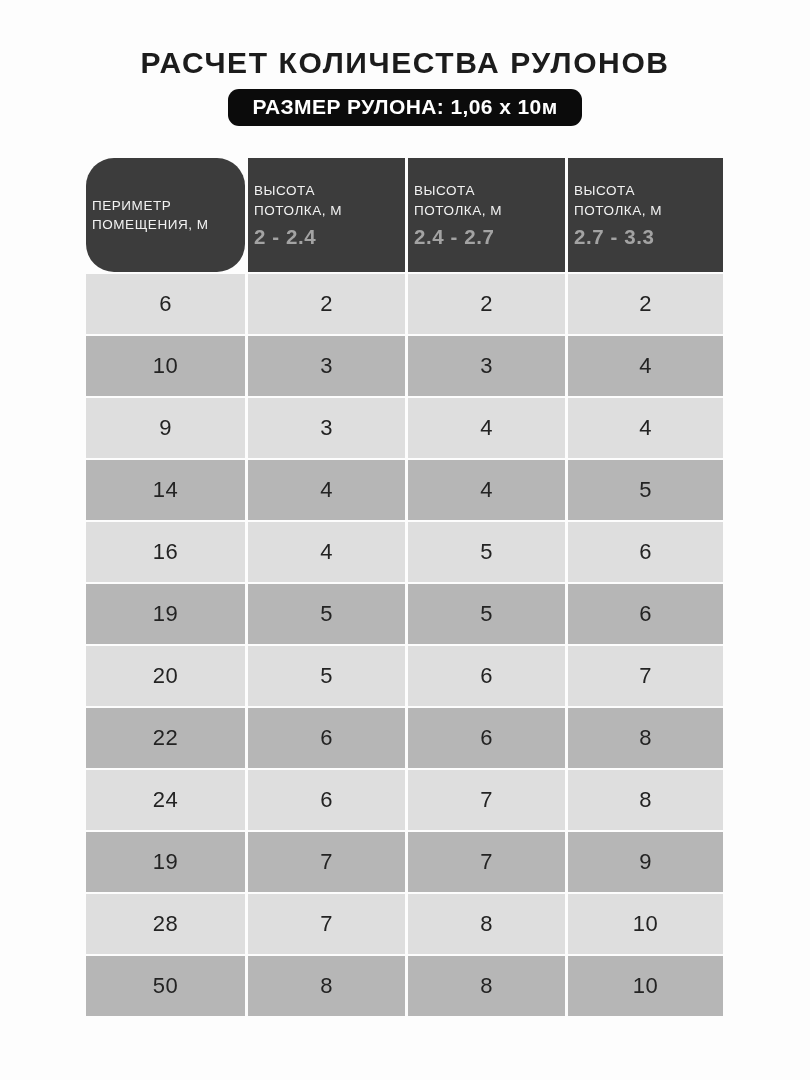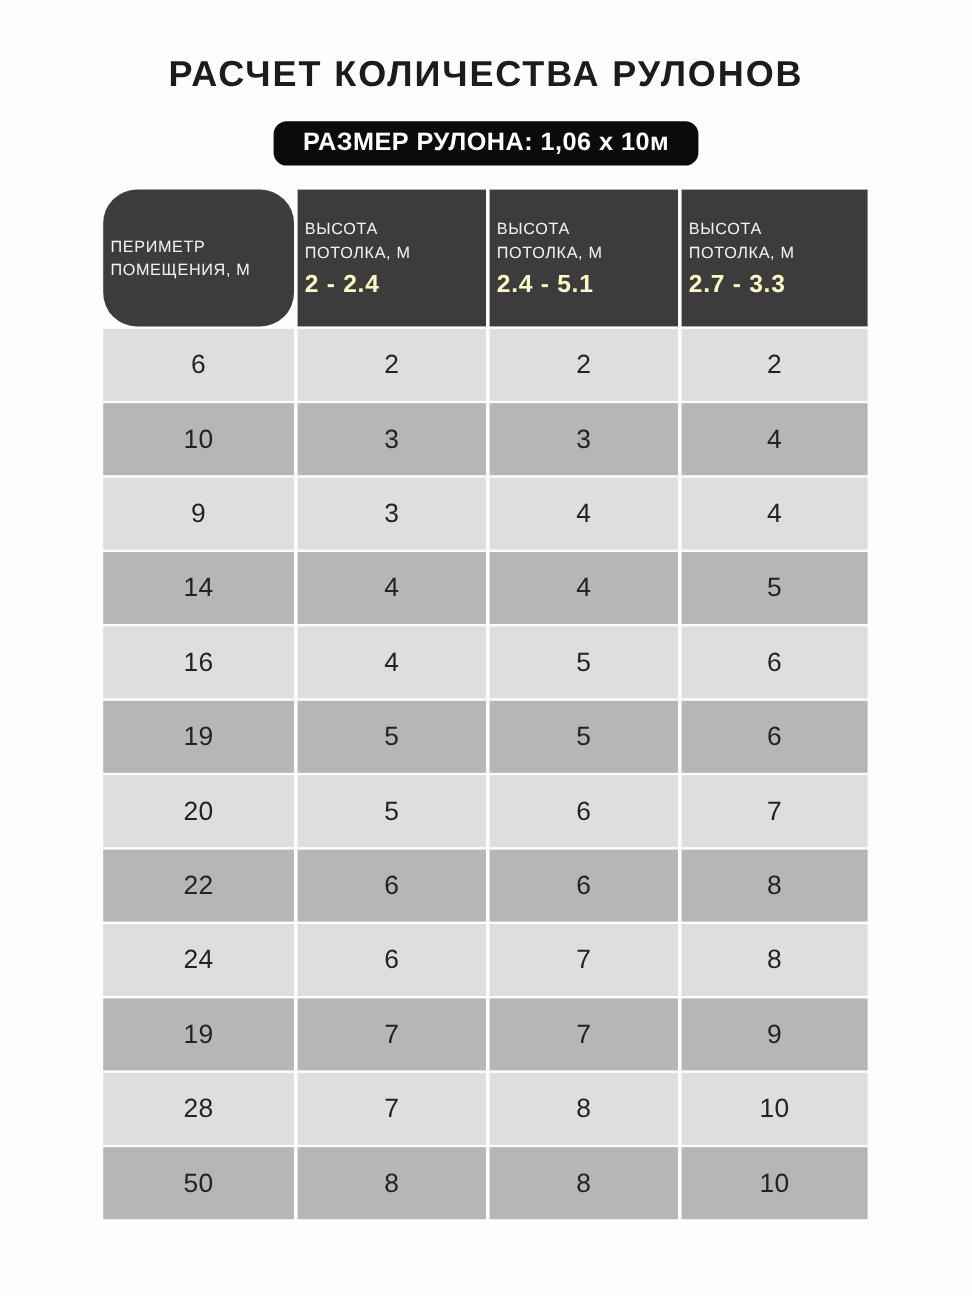--- a/index.html
+++ b/index.html
@@ -42,7 +42,7 @@
   }
 
   .badge-wrap {
-    margin-top: 22px;
+    margin-top: 10px;
     display: flex;
     justify-content: center;
     text-align: right;

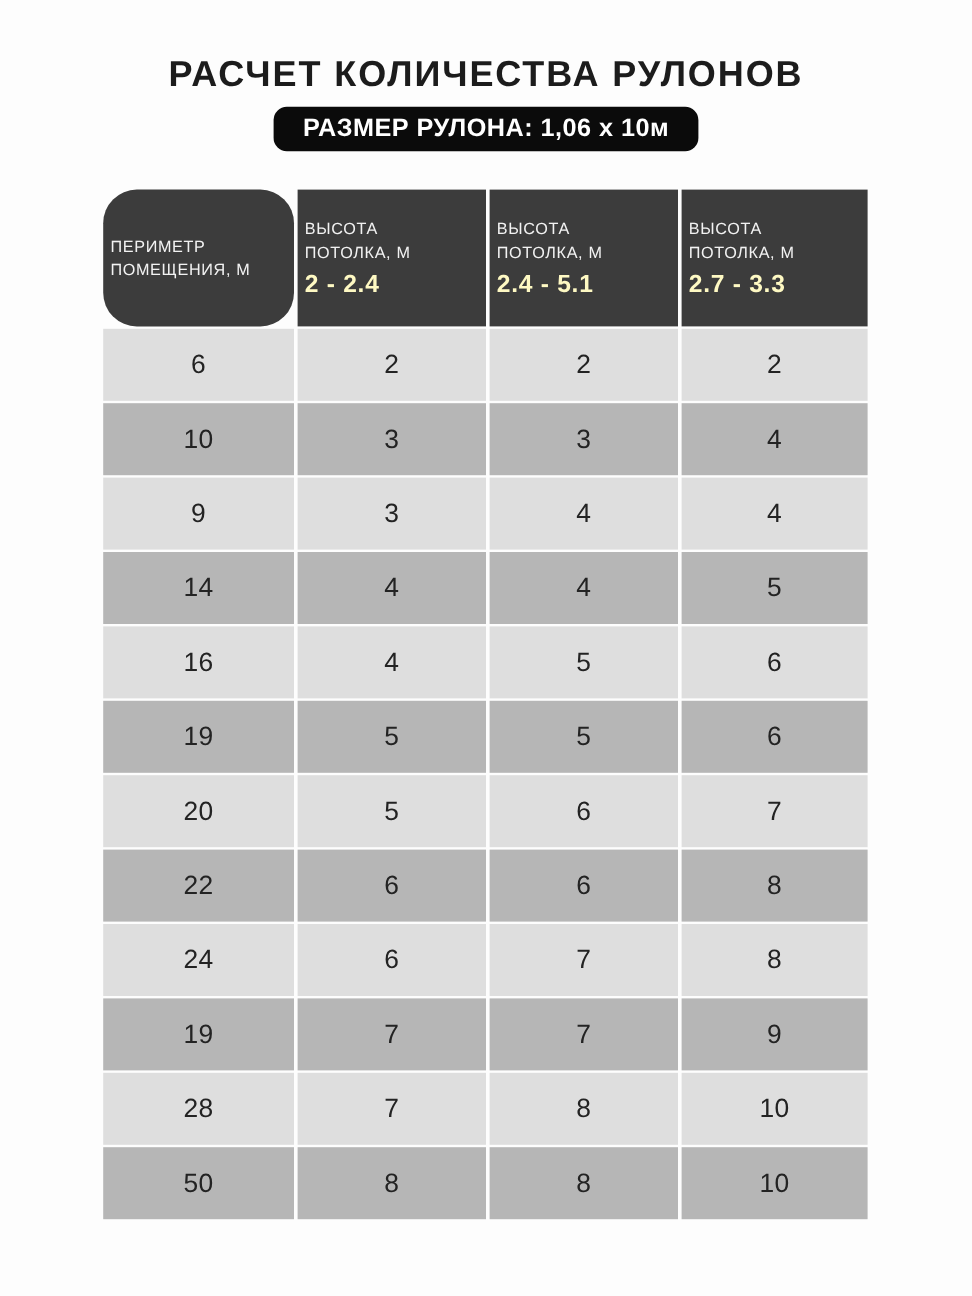--- a/index.html
+++ b/index.html
@@ -105,7 +105,7 @@
     font-weight: bold;
     letter-spacing: 0.6px;
     margin-top: 5px;
-    color: #fef9c3;
+    color: #a3a3a3;
   }
 
   .head-perimeter {

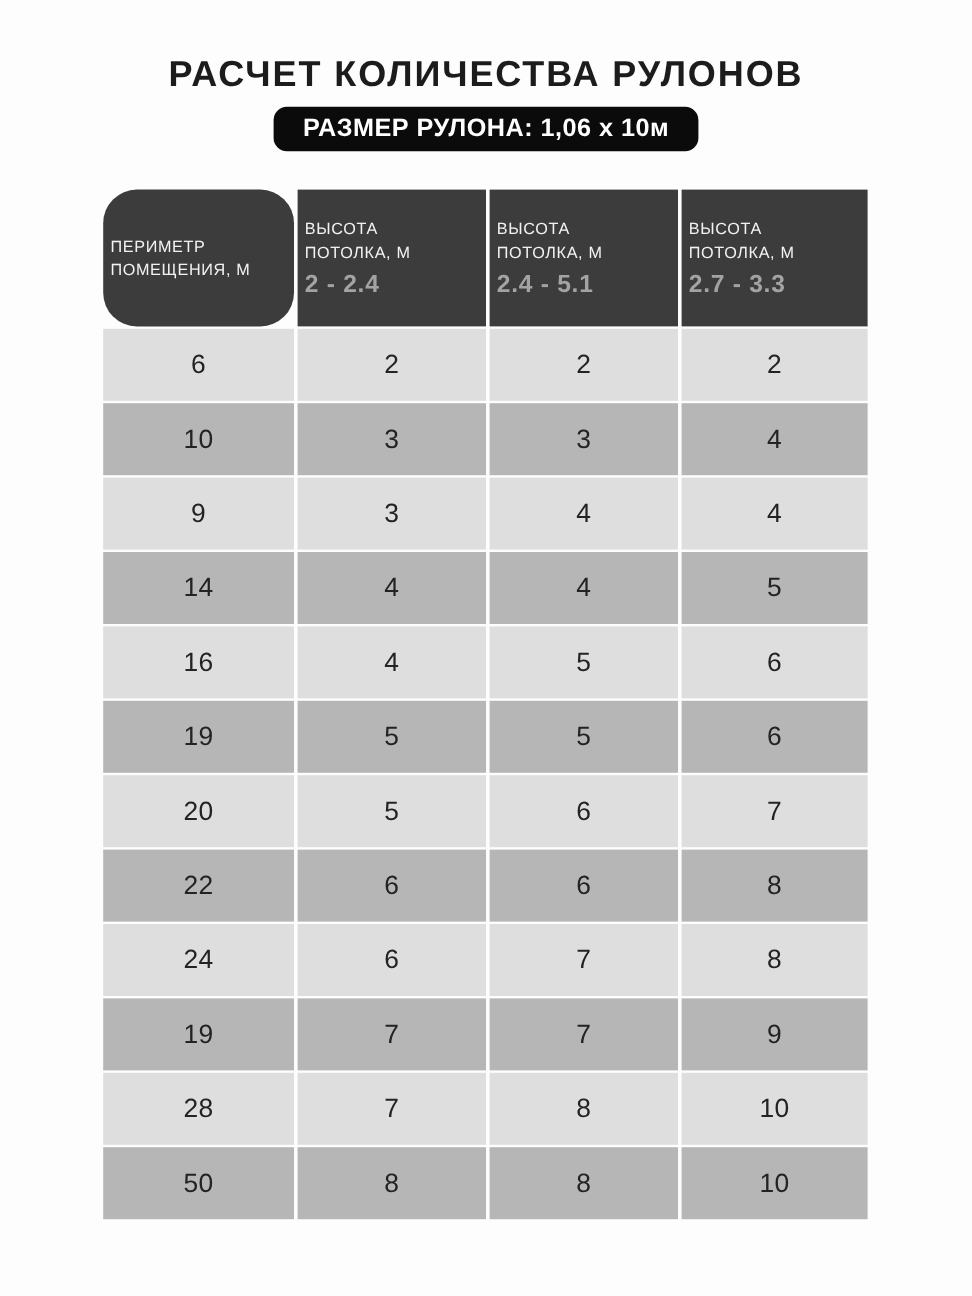--- a/index.html
+++ b/index.html
@@ -153,7 +153,7 @@
       <div class="cell">
         <span class="head-label">ВЫСОТА</span>
         <span class="head-label">ПОТОЛКА, М</span>
-        <span class="head-range">2.4 - 5.1</span>
+        <span class="head-range">2.4 - 2.7</span>
       </div>
       <div class="cell">
         <span class="head-label">ВЫСОТА</span>

